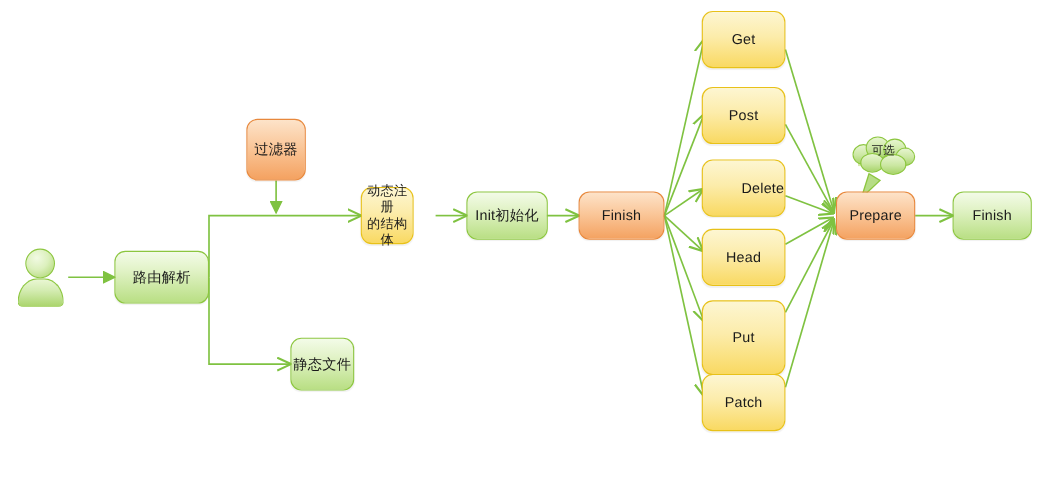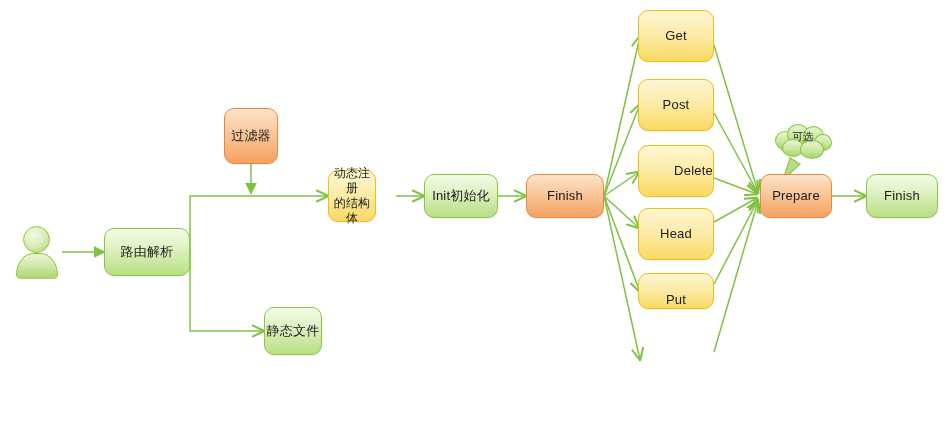--- a/index.html
+++ b/index.html
@@ -214,7 +214,7 @@
   <div class="node yellow" style="left:638px; top:208px; width:76px; height:52px;">
     <span class="lbl">Head</span>
   </div>
-  <div class="node yellow" style="left:638px; top:273px; width:76px; height:36px;align-items:flex-end;">
+  <div class="node yellow" style="left:638px; top:273px; width:76px; height:68px;">
     <span class="lbl">Put</span>
   </div>
 

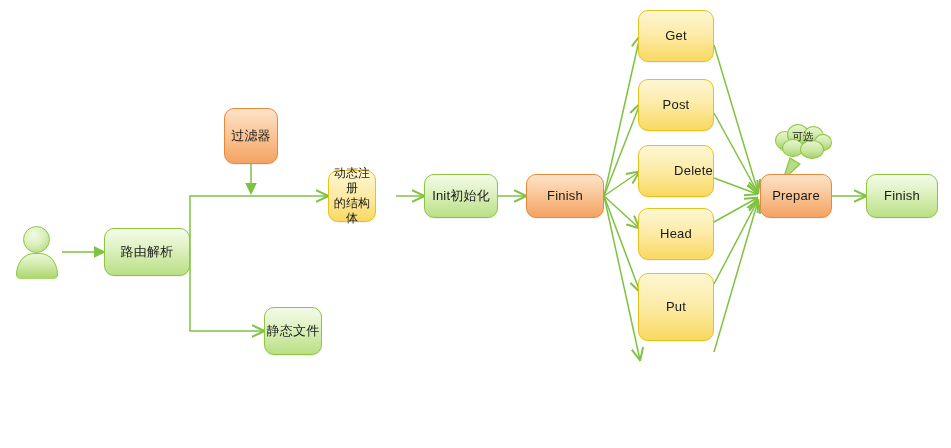--- a/index.html
+++ b/index.html
@@ -217,6 +217,9 @@
   <div class="node yellow" style="left:638px; top:273px; width:76px; height:68px;">
     <span class="lbl">Put</span>
   </div>
+  <div class="node yellow" style="left:638px; top:340px; width:76px; height:52px;">
+    <span class="lbl">Patch</span>
+  </div>
 
   <div id="cloud">
     <div class="fill"></div>

